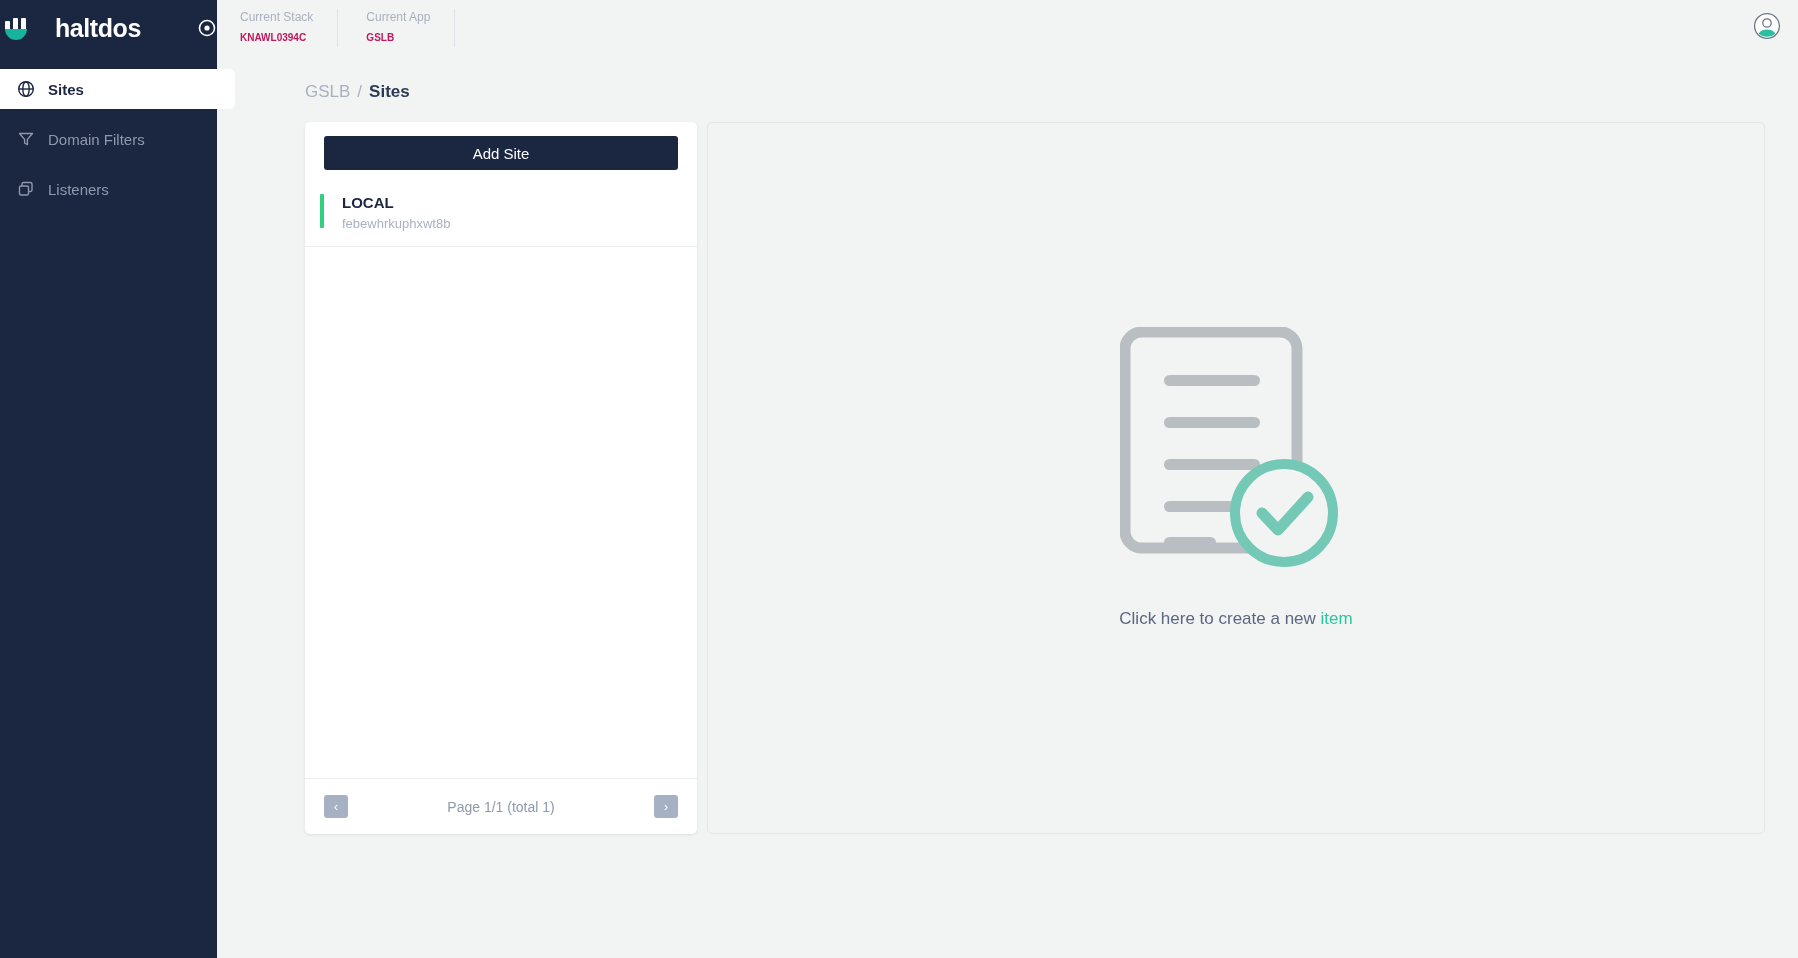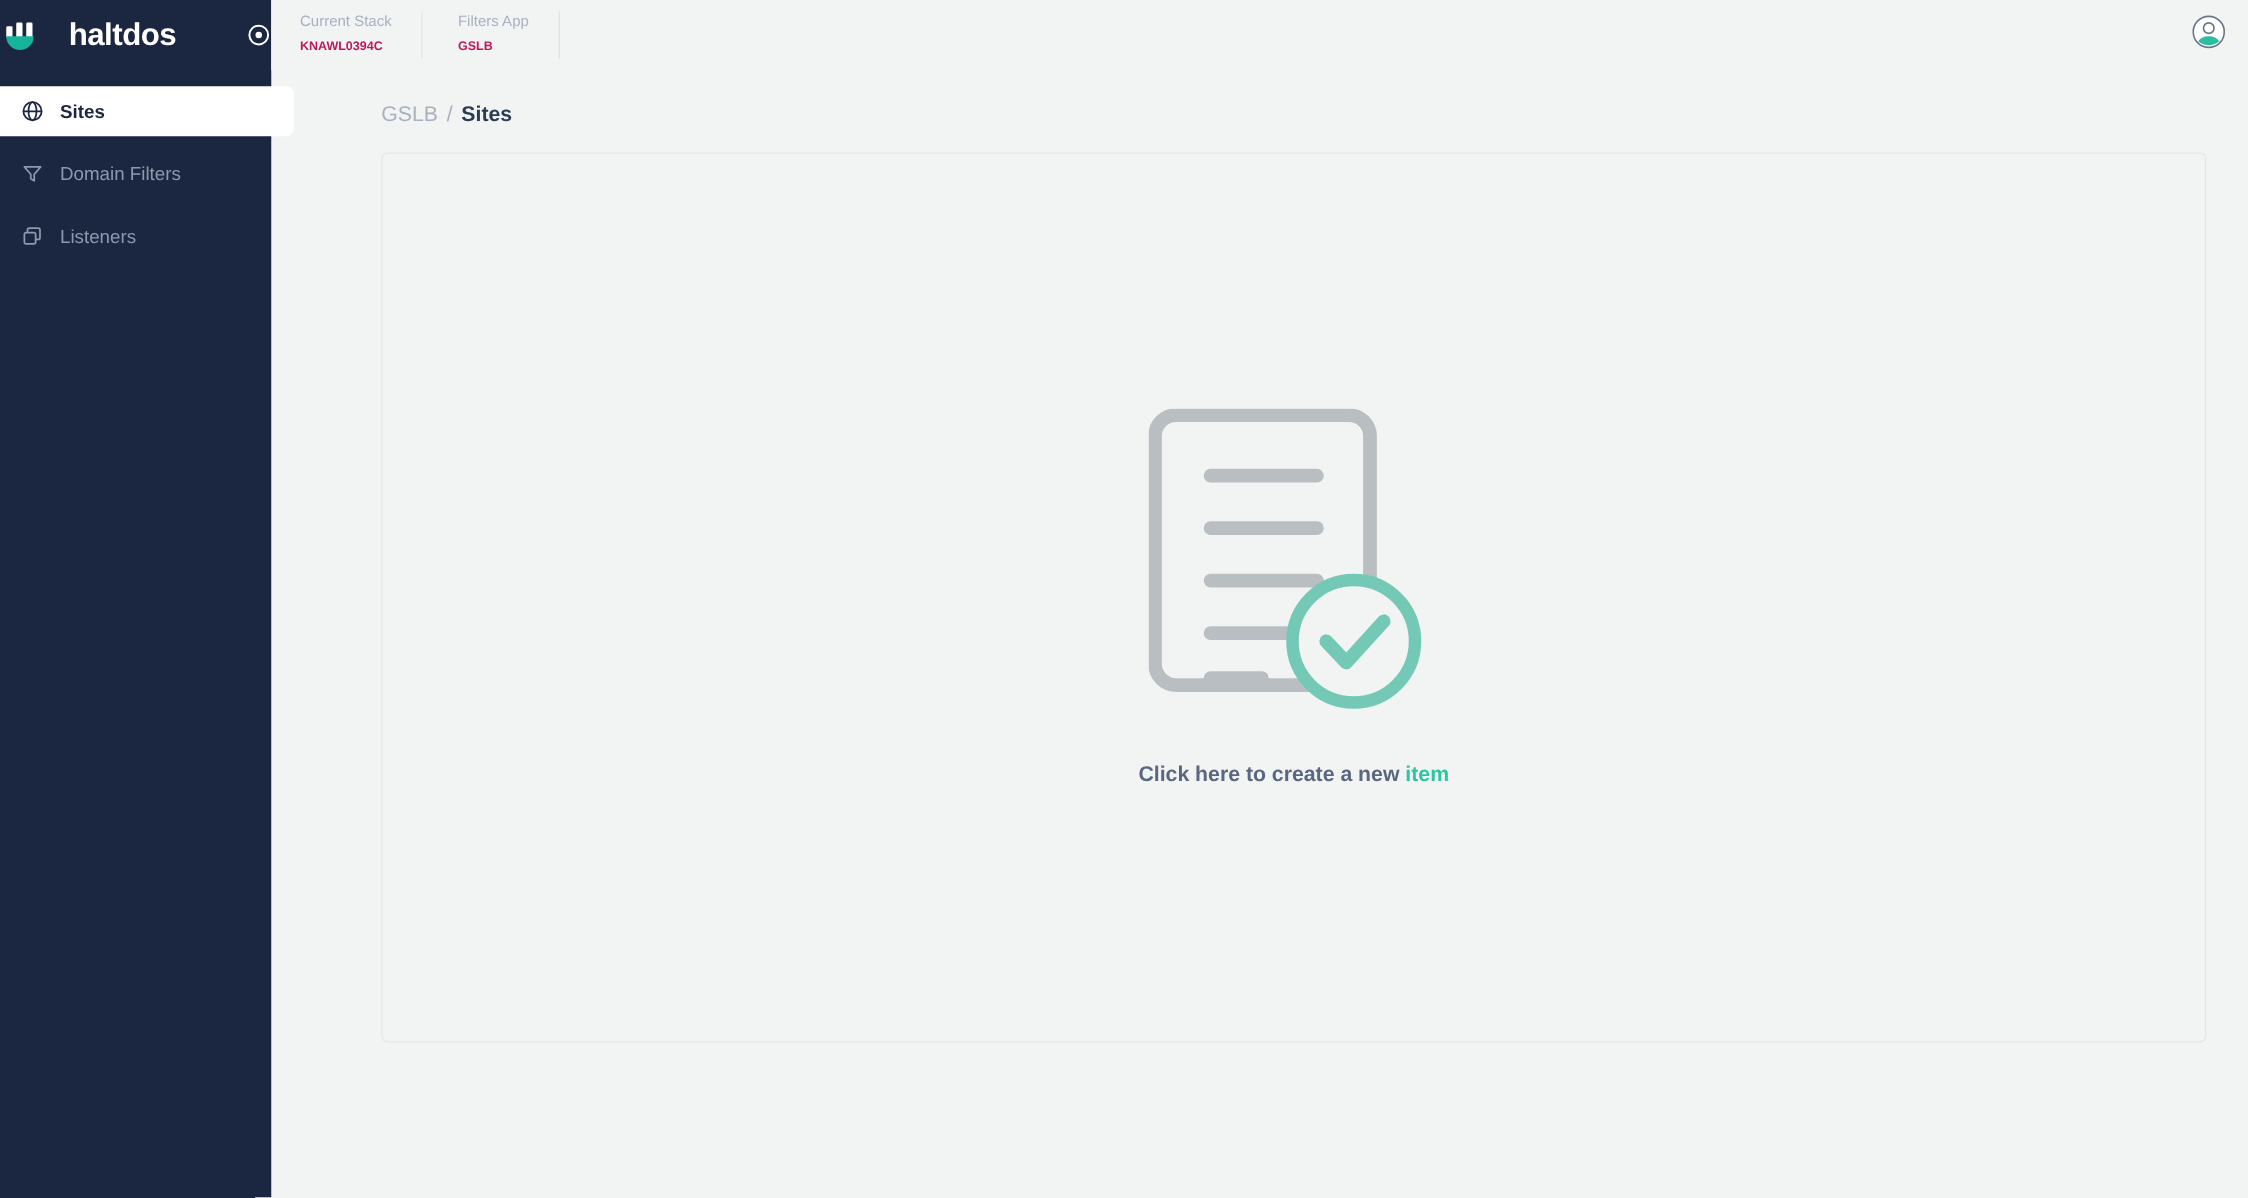--- a/index.html
+++ b/index.html
@@ -228,7 +228,7 @@
       </div>
       <div class="ctx-divider"></div>
       <div class="ctx">
-        <div class="ctx-label">Filters App</div>
+        <div class="ctx-label">Current App</div>
         <div class="ctx-value">GSLB</div>
       </div>
       <div class="ctx-divider"></div>

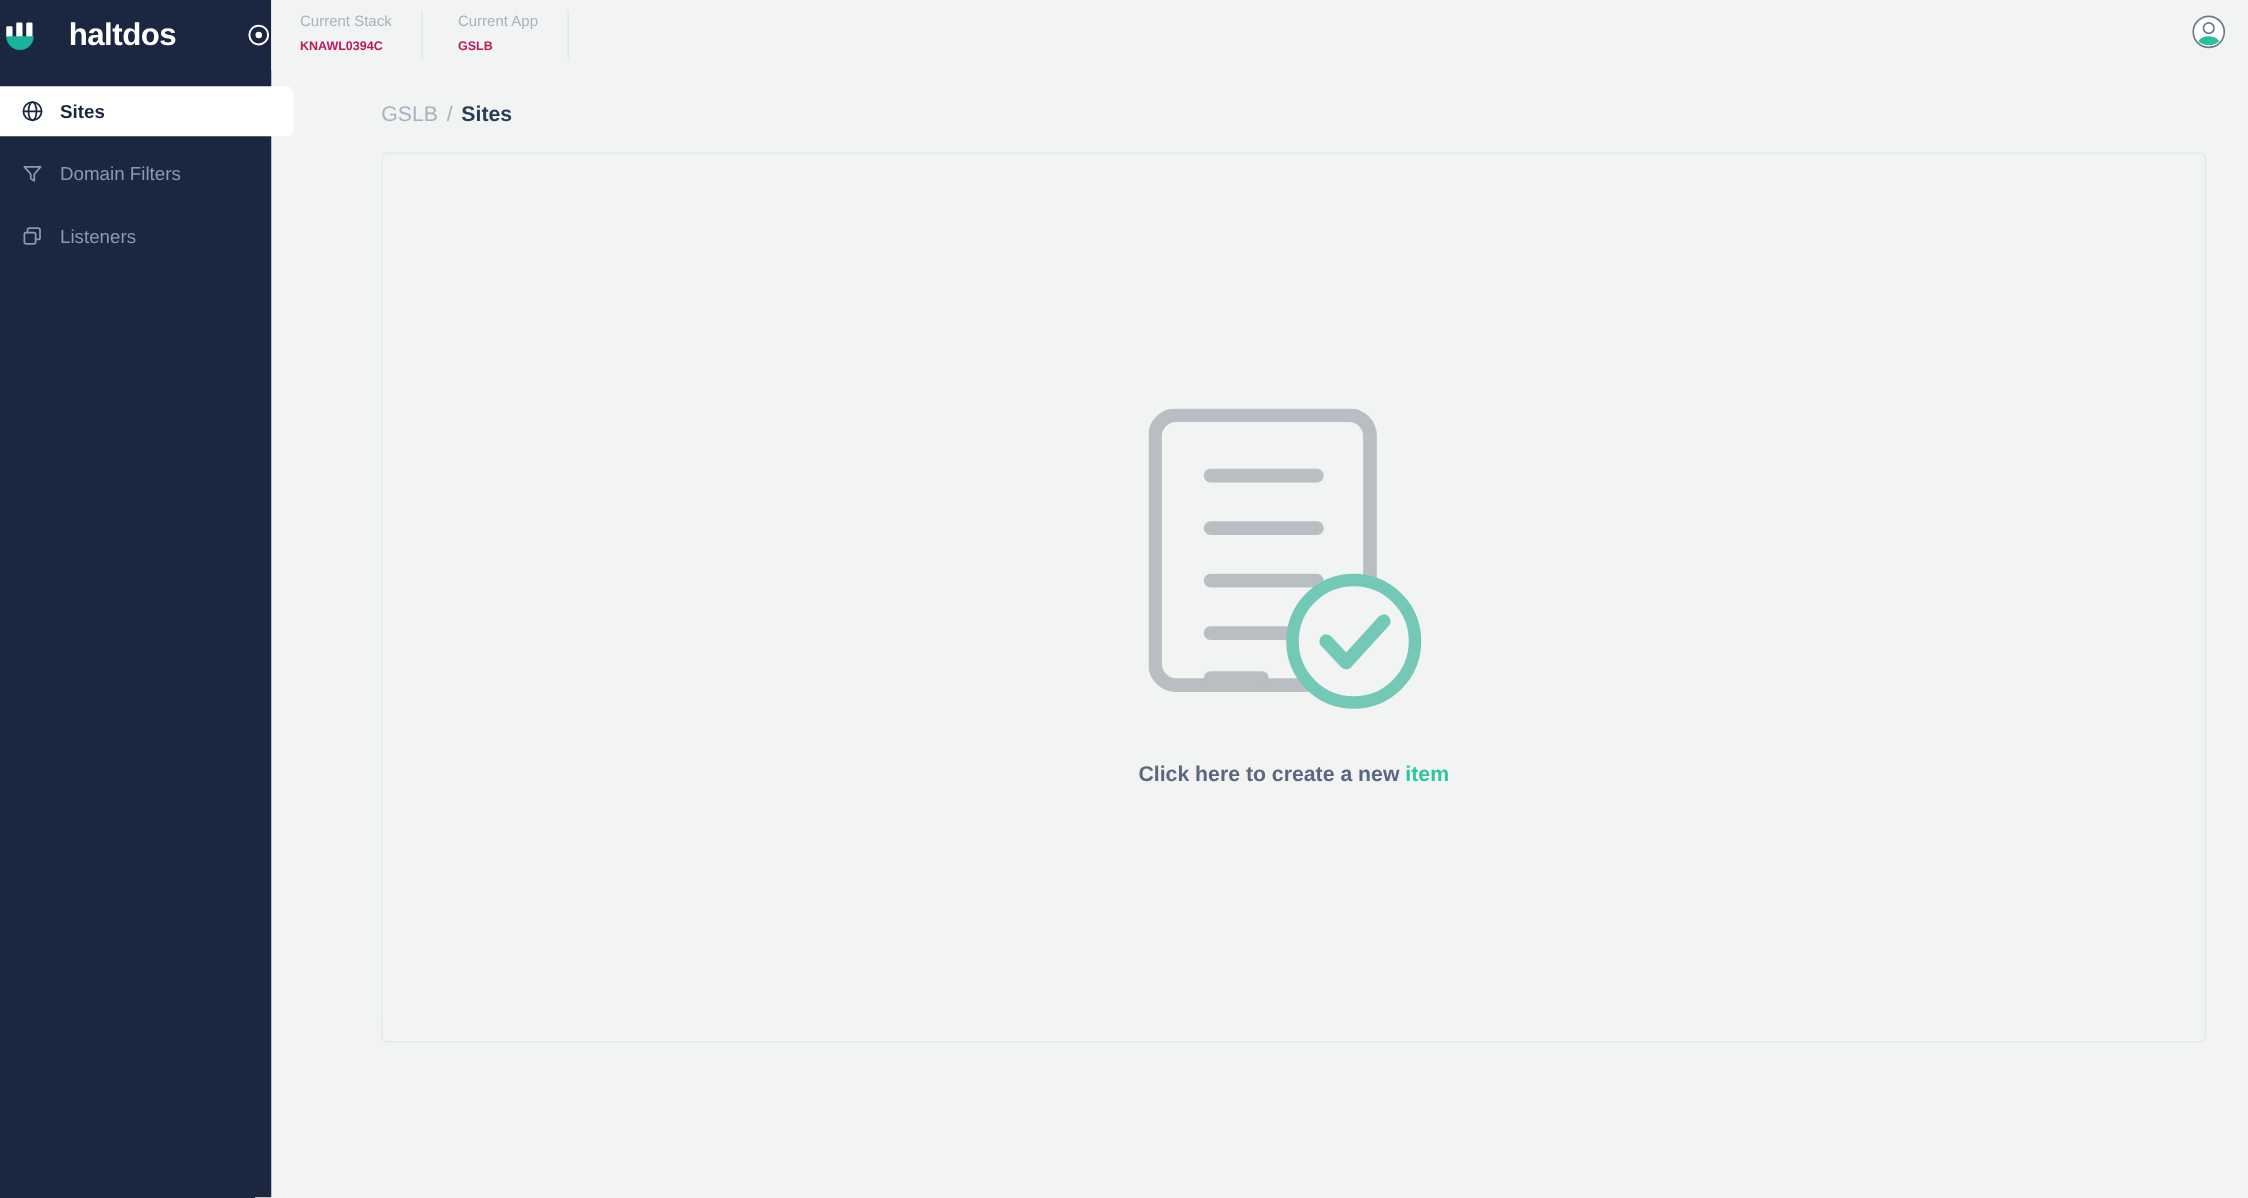--- a/index.html
+++ b/index.html
@@ -249,6 +249,25 @@
 
     <div class="content">
 
+      <div class="list-panel">
+        <div class="add-btn-wrap">
+          <button class="add-btn">Add Site</button>
+        </div>
+        <div class="list-body">
+          <div class="site-item">
+            <div class="site-bar"></div>
+            <div class="site-texts">
+              <div class="site-title">LOCAL</div>
+              <div class="site-sub">febewhrkuphxwt8b</div>
+            </div>
+          </div>
+        </div>
+        <div class="pager">
+          <button class="pg-btn">‹</button>
+          <span class="pg-text">Page 1/1 (total 1)</span>
+          <button class="pg-btn">›</button>
+        </div>
+      </div>
 
       <div class="detail-panel">
         <div class="empty-art">

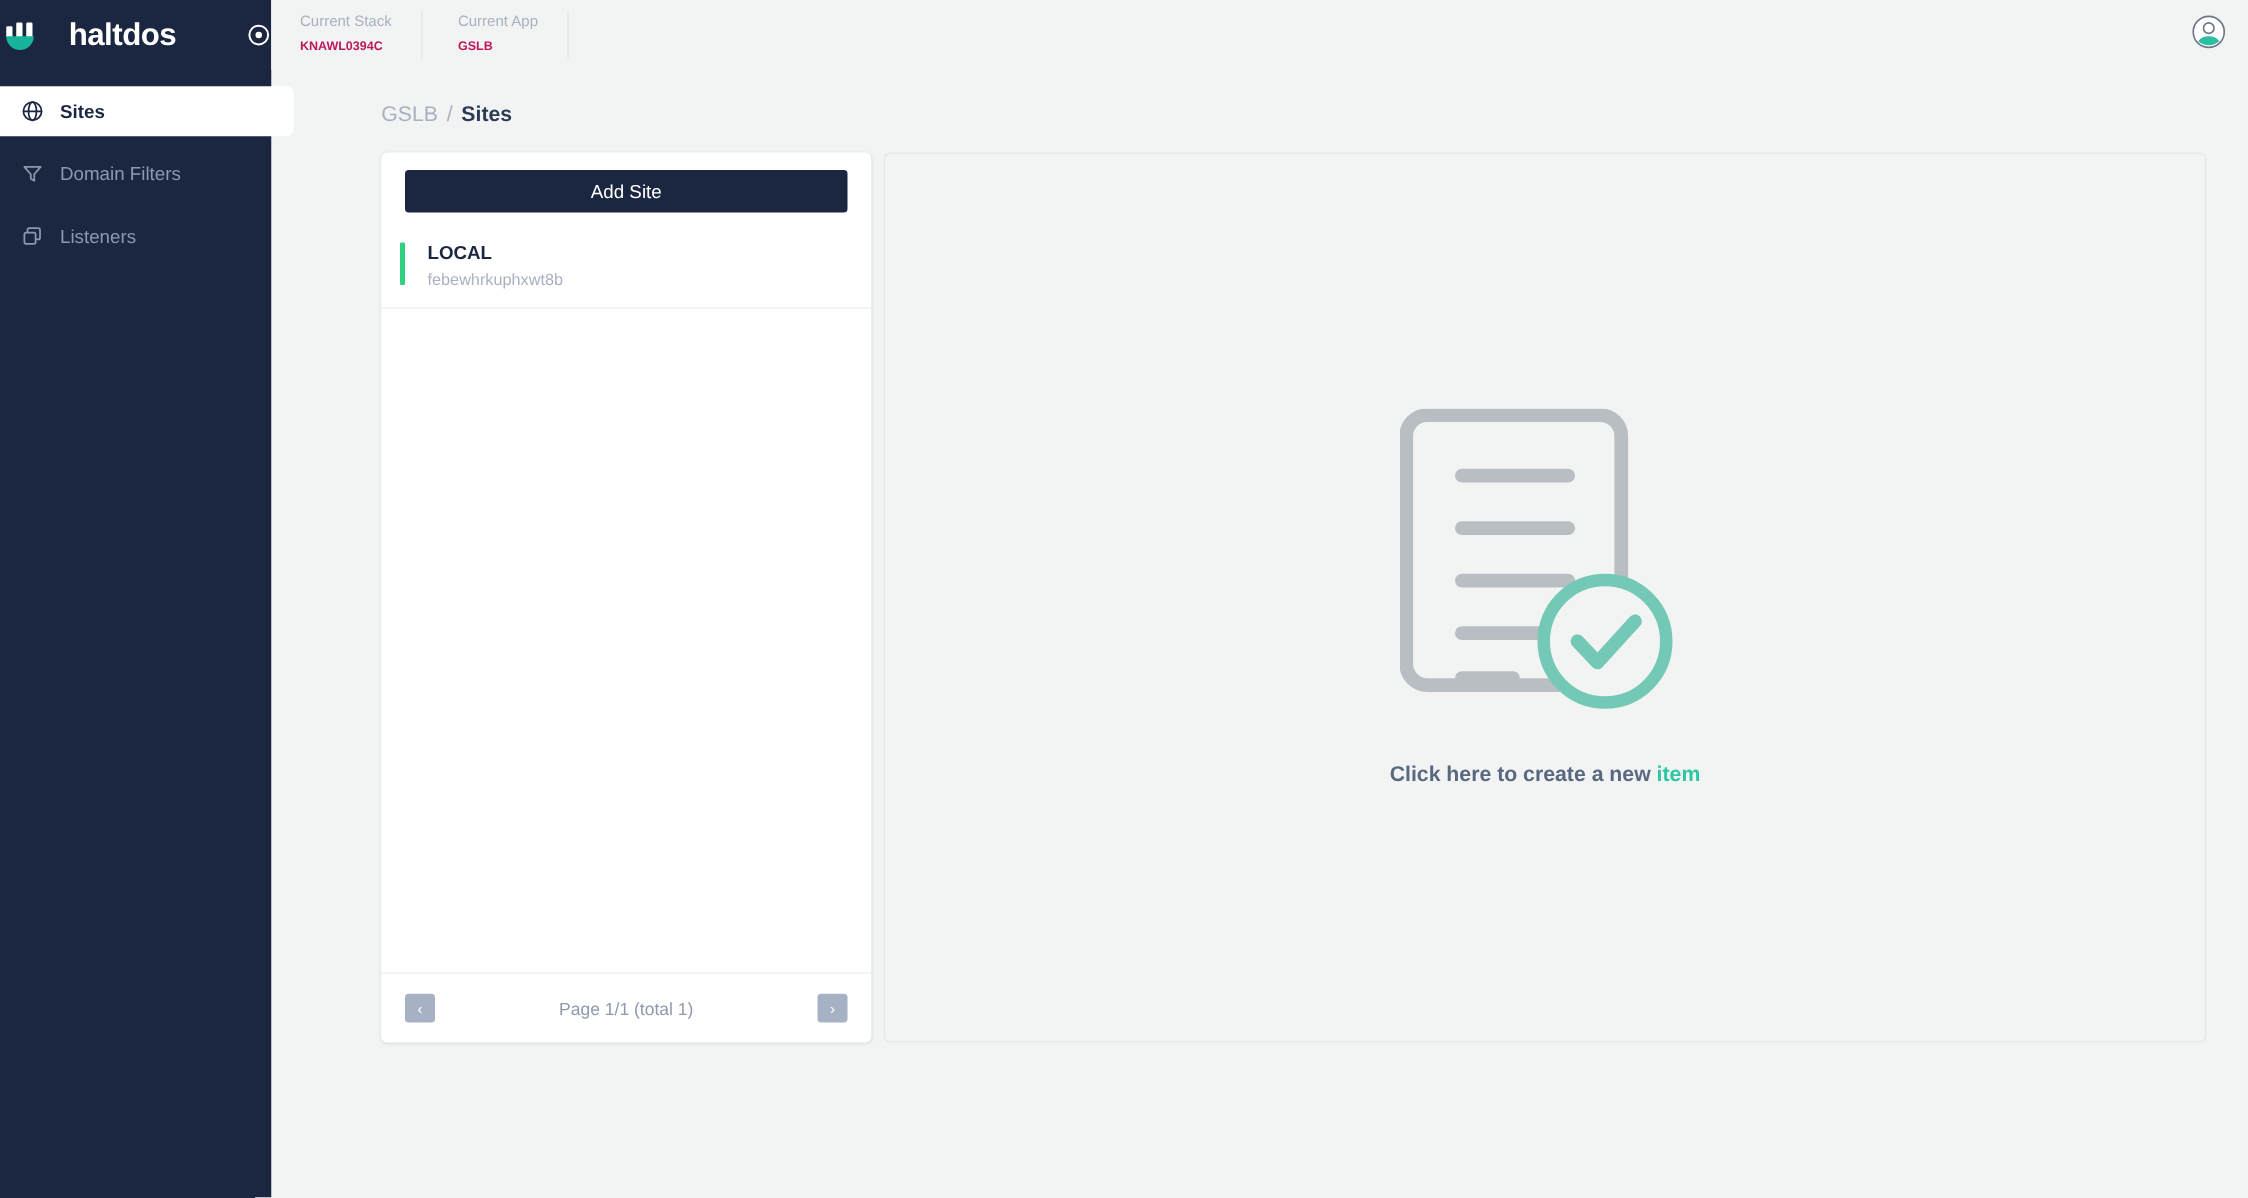--- a/index.html
+++ b/index.html
@@ -158,7 +158,7 @@
     align-items: center; justify-content: center;
   }
   .empty-art { margin-bottom: 30px; }
-  .empty-text { font-size: 17px; color: #5a6781; font-weight: bold; }
+  .empty-text { font-size: 17px; color: #5a6781; font-weight: normal; }
   .empty-link { color: #2cc6a0; }
 </style>
 </head>

